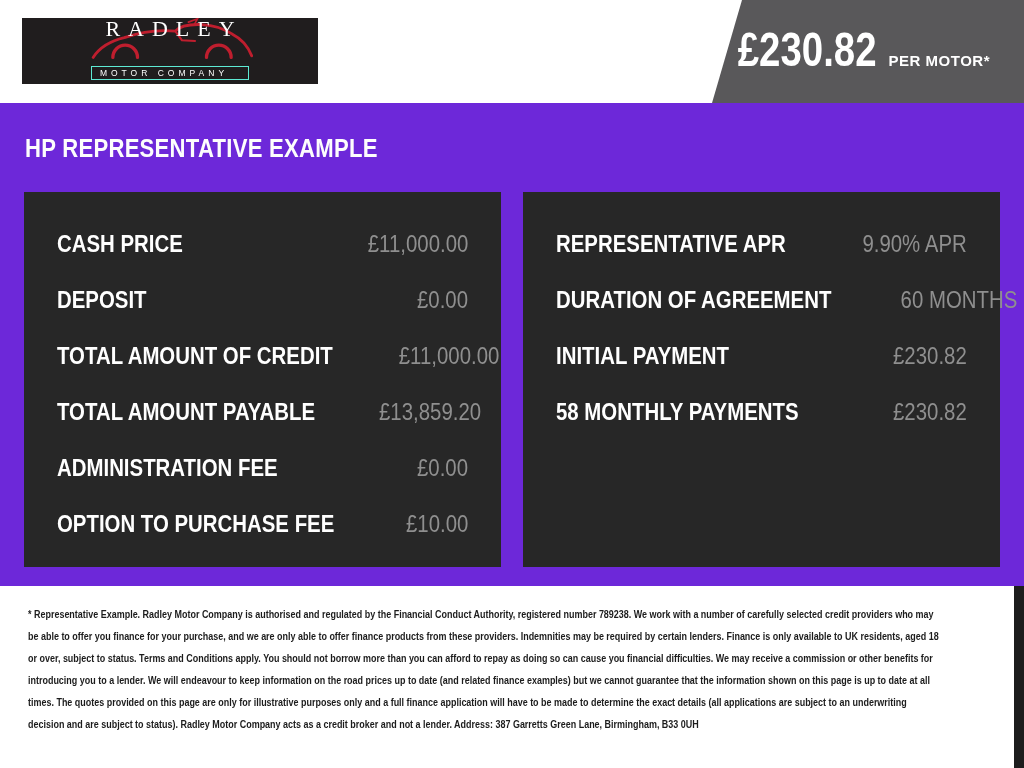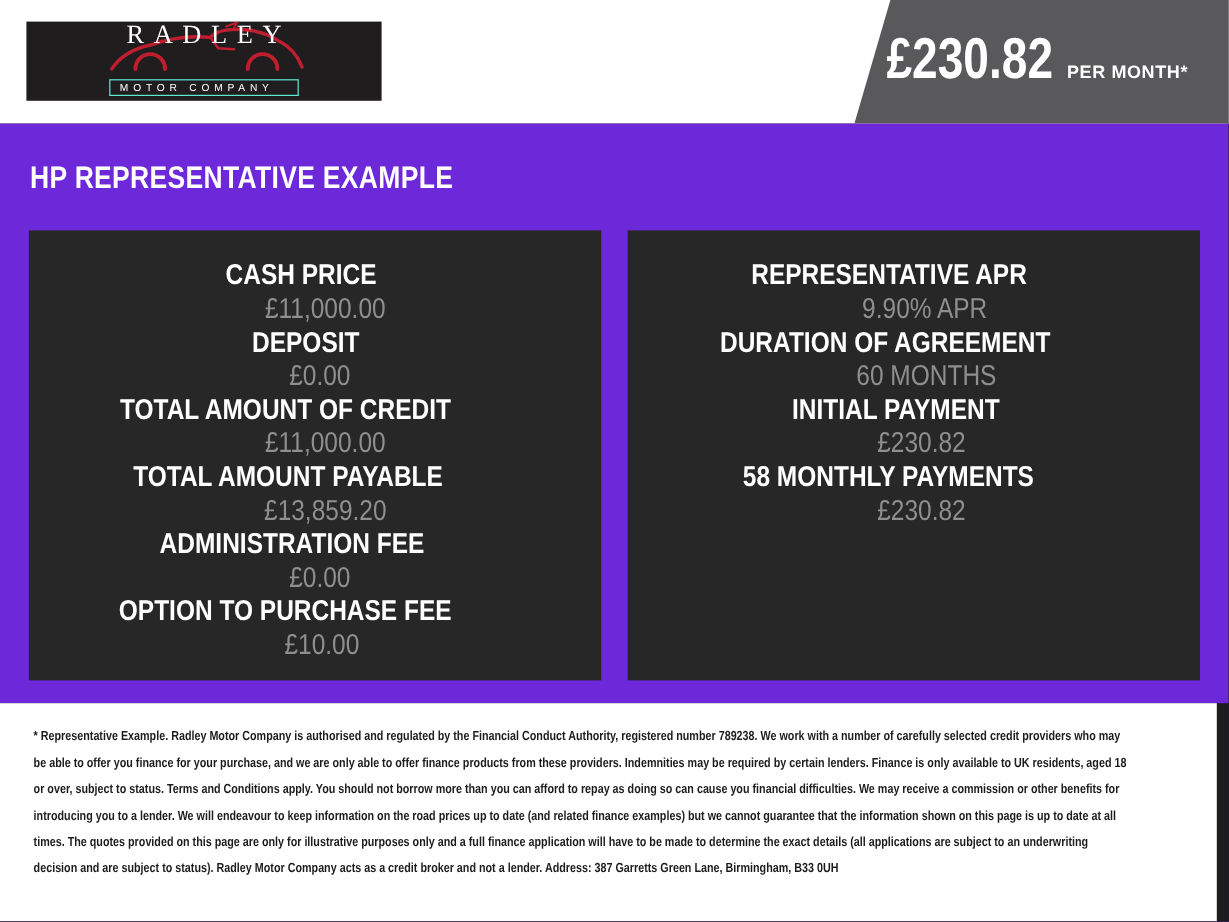--- a/index.html
+++ b/index.html
@@ -70,7 +70,7 @@
     <div class="price-banner">
       <div class="price-inner">
         <span class="price-amount">£230.82</span>
-        <span class="price-period">PER MONTH*</span>
+        <span class="price-period">PER MOTOR*</span>
       </div>
     </div>
   </div>

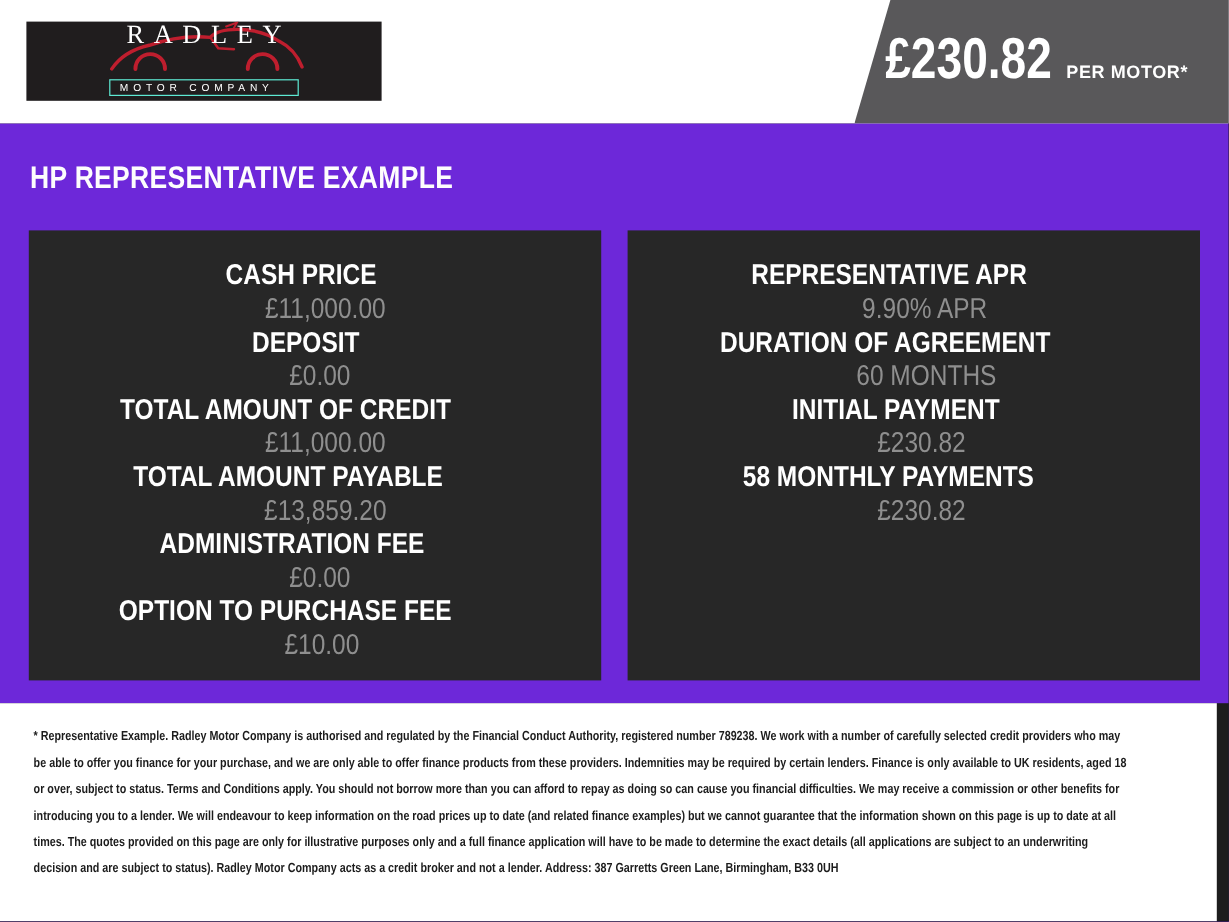--- a/index.html
+++ b/index.html
@@ -37,7 +37,7 @@
   .panel.left  { left:24px; }
   .panel.right { left:523px; }
 
-  .frow { height:56px; display:flex; justify-content:space-between; align-items:center; padding:0 33px;flex-direction:column; }
+  .frow { height:56px; display:flex; justify-content:space-between; align-items:center; padding:0 33px; }
   .flabel { display:inline-block; font-size:24px; font-weight:bold; color:#ffffff;
     transform:scaleX(.85); transform-origin:left center; white-space:nowrap; }
   .fvalue { display:inline-block; font-size:24px; font-weight:normal; color:#8f8f8f;

